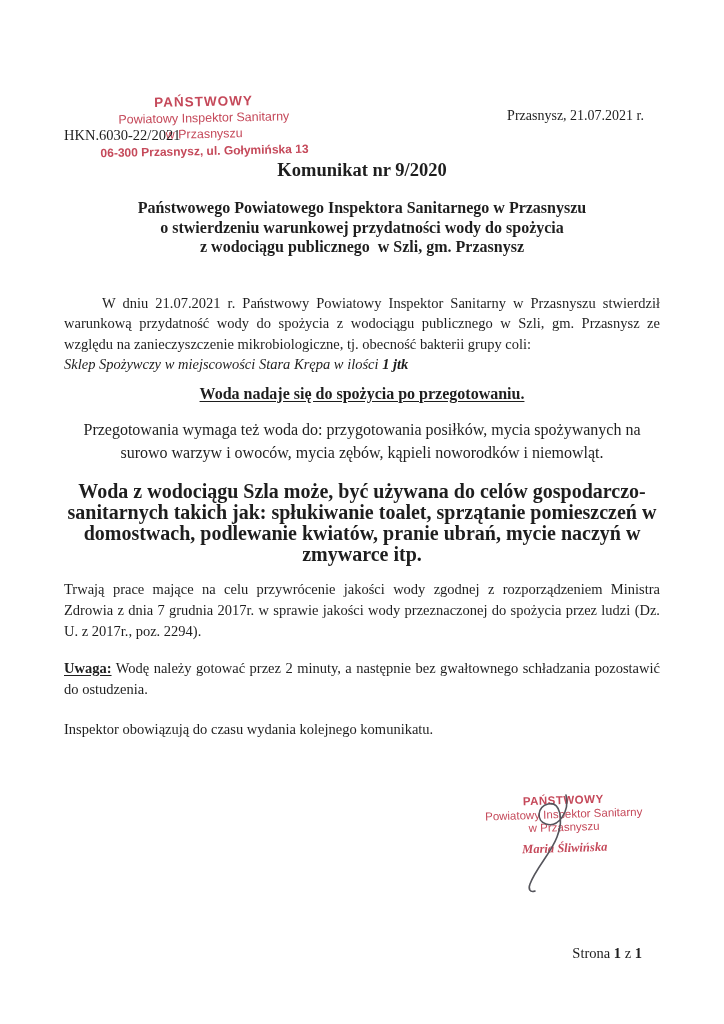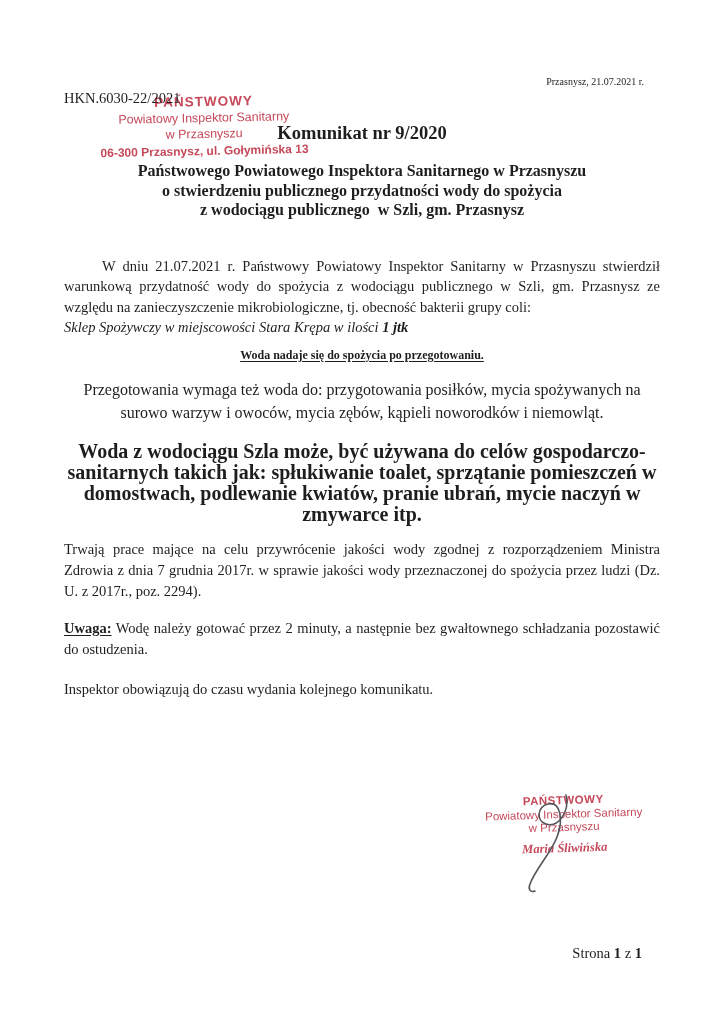--- a/index.html
+++ b/index.html
@@ -35,7 +35,7 @@
   .stamp-top .s2, .stamp-top .s3 { font-size: 12.5px; font-family: "Liberation Sans", sans-serif; }
   .stamp-top .s4 { font-size: 12px; font-weight: bold; font-family: "Liberation Sans", sans-serif; margin-top: 1px; }
   
-  .date-line { margin-top: 76px; text-align: right; padding-right: 16px; font-size: 10px; }
+  .date-line { margin-top: 108px; text-align: right; padding-right: 16px; font-size: 14px; }
   .ref-line  { margin-top: 3px; font-size: 14.5px; }
   
   .title { margin-top: 16px; text-align: center; font-size: 18.5px; font-weight: bold; }

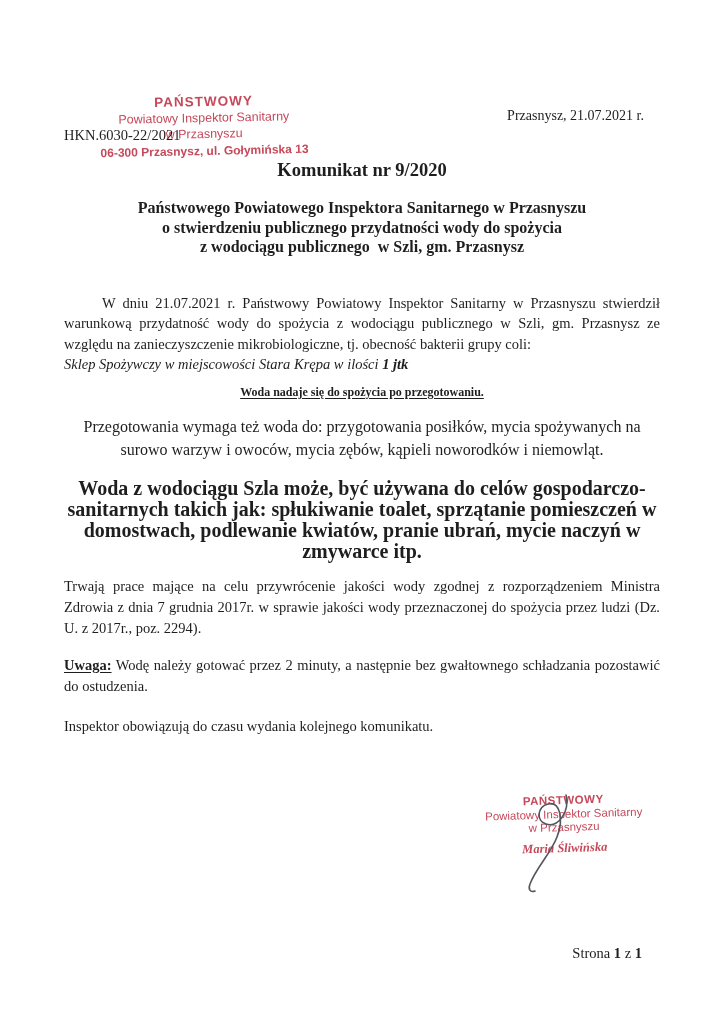--- a/index.html
+++ b/index.html
@@ -109,7 +109,7 @@
 
     <div class="subtitle">
       <div>Państwowego Powiatowego Inspektora Sanitarnego w Przasnyszu</div>
-      <div>o stwierdzeniu publicznego przydatności wody do spożycia</div>
+      <div>o stwierdzeniu warunkowej przydatności wody do spożycia</div>
       <div>z wodociągu publicznego  w Szli, gm. Przasnysz</div>
     </div>
 

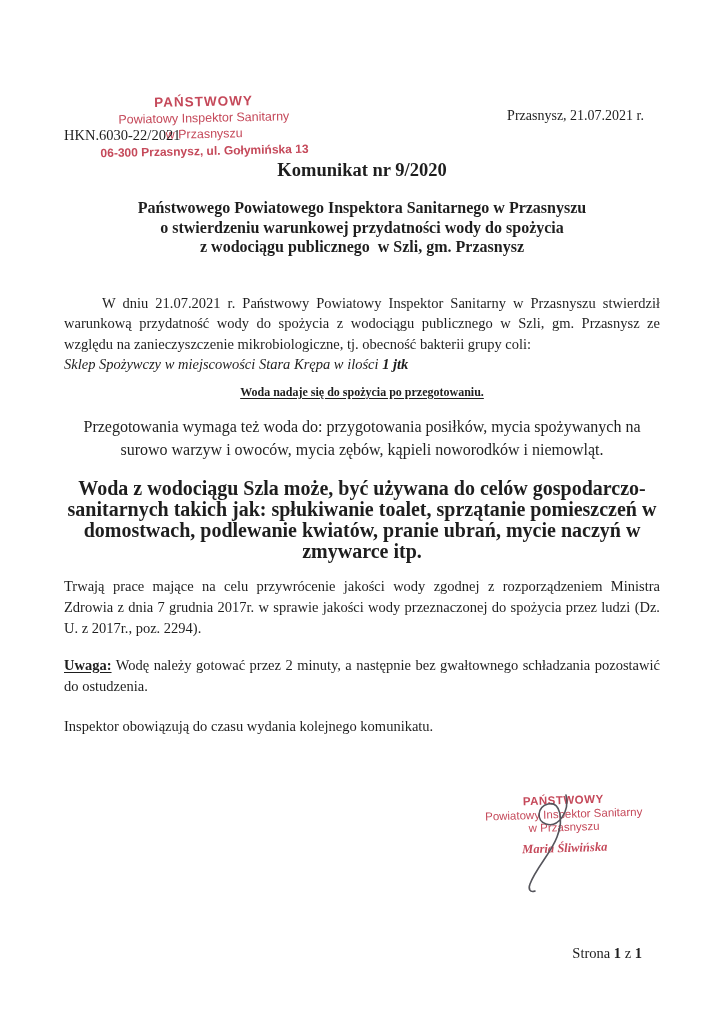--- a/index.html
+++ b/index.html
@@ -47,7 +47,7 @@
   .sample-line { font-size: 14.5px; line-height: 20.5px; font-style: italic; }
   .sample-line .val { font-weight: bold; }
   .heading-boil {
-    margin-top: 10px; text-align: center; font-size: 12px; font-weight: bold;
+    margin-top: 10px; text-align: center; font-size: 16px; font-weight: bold;
     text-decoration: underline; text-underline-offset: 2px;
   }
   .p2 { margin-top: 15px; text-align: center; font-size: 16px; line-height: 23px; }

